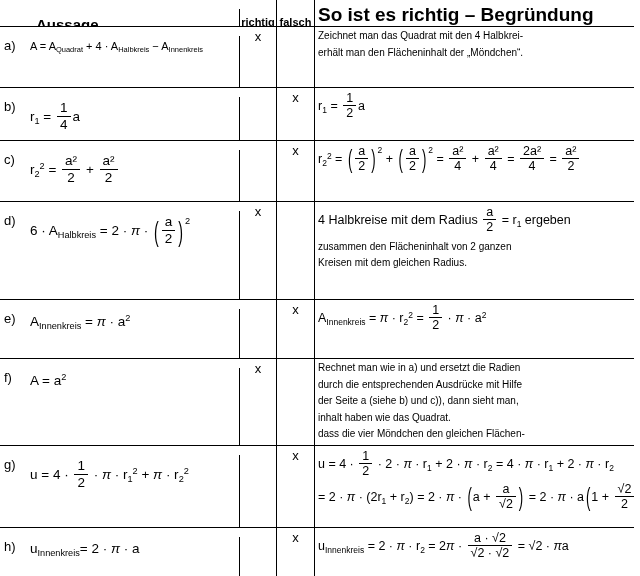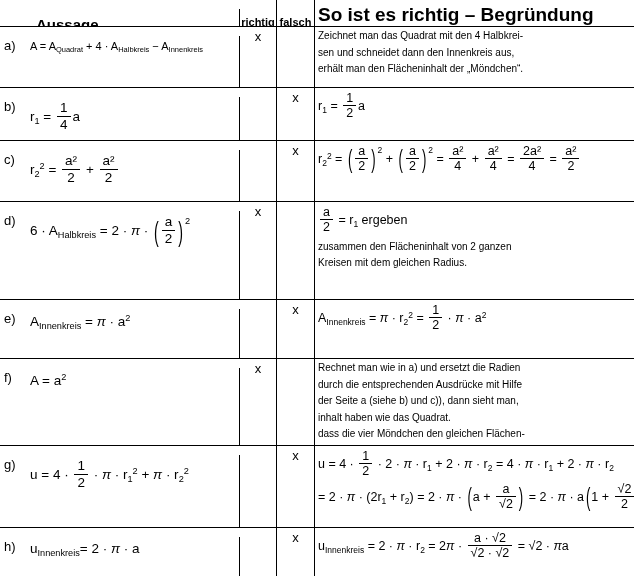--- a/index.html
+++ b/index.html
@@ -87,7 +87,6 @@
     </div>
     <div class="cell c4 beg">
         <div class="beg-line">Zeichnet man das Quadrat mit den 4 Halbkrei-</div>
-        <div class="beg-line">sen und schneidet dann den Innenkreis aus,</div>
         <div class="beg-line">erhält man den Flächeninhalt der „Möndchen“.</div>
       </div>
   </div>

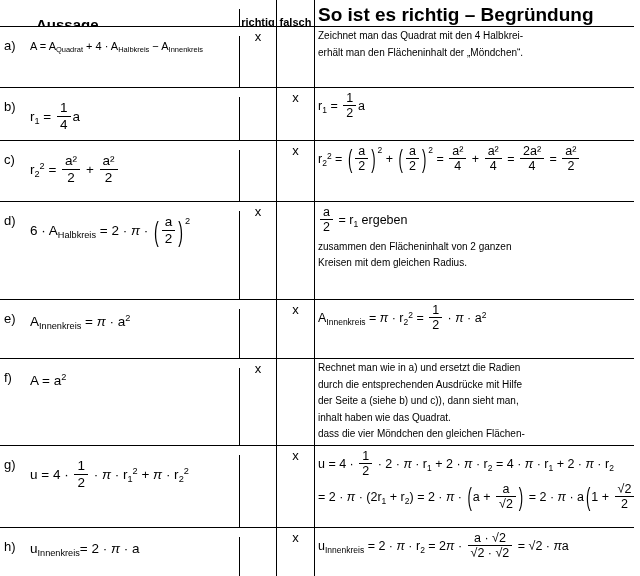--- a/index.html
+++ b/index.html
@@ -174,7 +174,7 @@
       <span></span>
     </div>
     <div class="cell c4 beg">
-        <div class="beg-line formula"><span class="frac">
+        <div class="beg-line formula"><span class="tx">4 Halbkreise mit dem Radius </span><span class="frac">
             <span class="num">a</span>
             <span class="den">2</span>
           </span><span class="tx"> = r</span><span class="sub">1</span><span class="tx"> ergeben</span></div>

